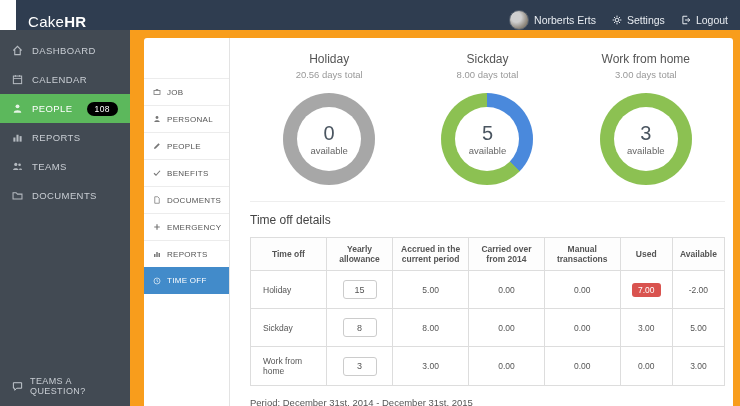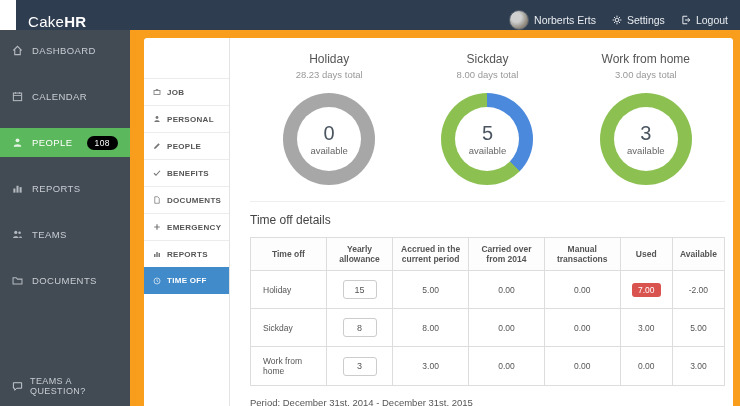--- a/index.html
+++ b/index.html
@@ -18,7 +18,7 @@
   .app { display:flex; height:376px; }
 
   
-  .sidebar { width:130px; background:#424a53; color:#c9ced4; display:flex; flex-direction:column; padding-top:6px; flex:none;gap:17px; }
+  .sidebar { width:130px; background:#424a53; color:#c9ced4; display:flex; flex-direction:column; padding-top:6px; flex:none; }
   .side-item { height:29px; display:flex; align-items:center; gap:9px; padding:0 12px; font-size:9.5px; letter-spacing:.4px; cursor:pointer; }
   .side-item svg { flex:none; opacity:.85; }
   .side-item.active { background:#5cb85c; color:#fff; }

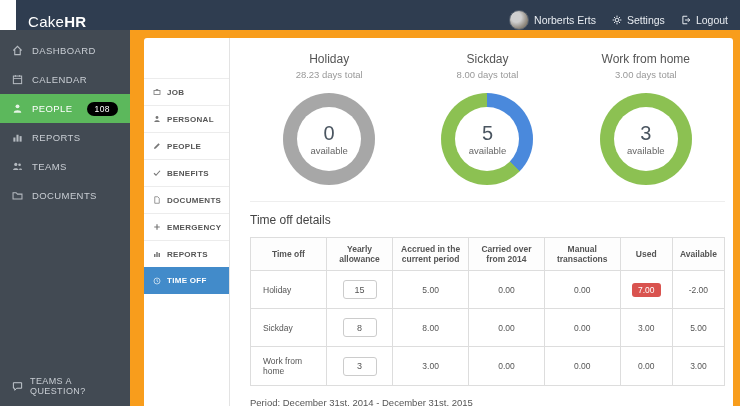--- a/index.html
+++ b/index.html
@@ -254,7 +254,7 @@
         <div class="donut-row">
           <div class="donut-col">
             <div class="donut-title">Holiday</div>
-            <div class="donut-sub">28.23 days total</div>
+            <div class="donut-sub">20.56 days total</div>
             <div class="donut" style="background: conic-gradient(rgb(167, 167, 167) 0%, rgb(167, 167, 167) 100%);">
               <div class="hole">
                   <span class="val">0</span>

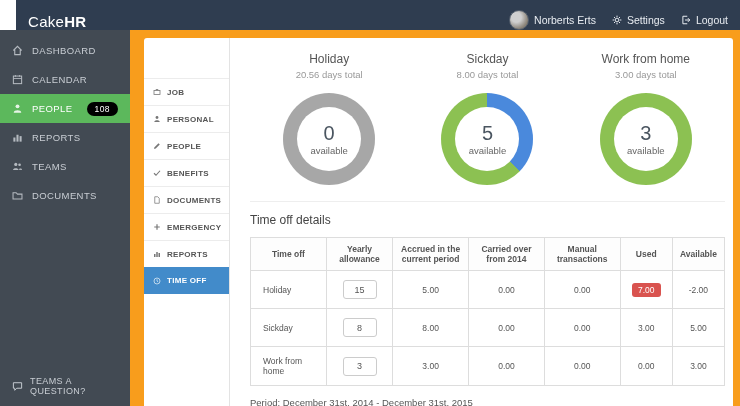--- a/index.html
+++ b/index.html
@@ -31,7 +31,7 @@
 
   
   .subnav { width:86px; border-right:1px solid #e3e3e3; padding-top:40px; flex:none; }
-  .subnav-item { height:27px; display:flex; align-items:center; gap:6px; padding:0 9px; font-size:8px; font-weight:bold; color:#555; letter-spacing:.3px; border-top:1px solid #ececec; cursor:pointer; }
+  .subnav-item { height:27px; display:flex; align-items:center; gap:6px; padding:0 9px; font-size:8px; font-weight:normal; color:#555; letter-spacing:.3px; border-top:1px solid #ececec; cursor:pointer; }
   .subnav-item:last-child { border-bottom:1px solid #ececec; }
   .subnav-item svg { flex:none; opacity:.8; }
   .subnav-item.active { background:#428bca; border-color:#428bca; color:#fff; }

